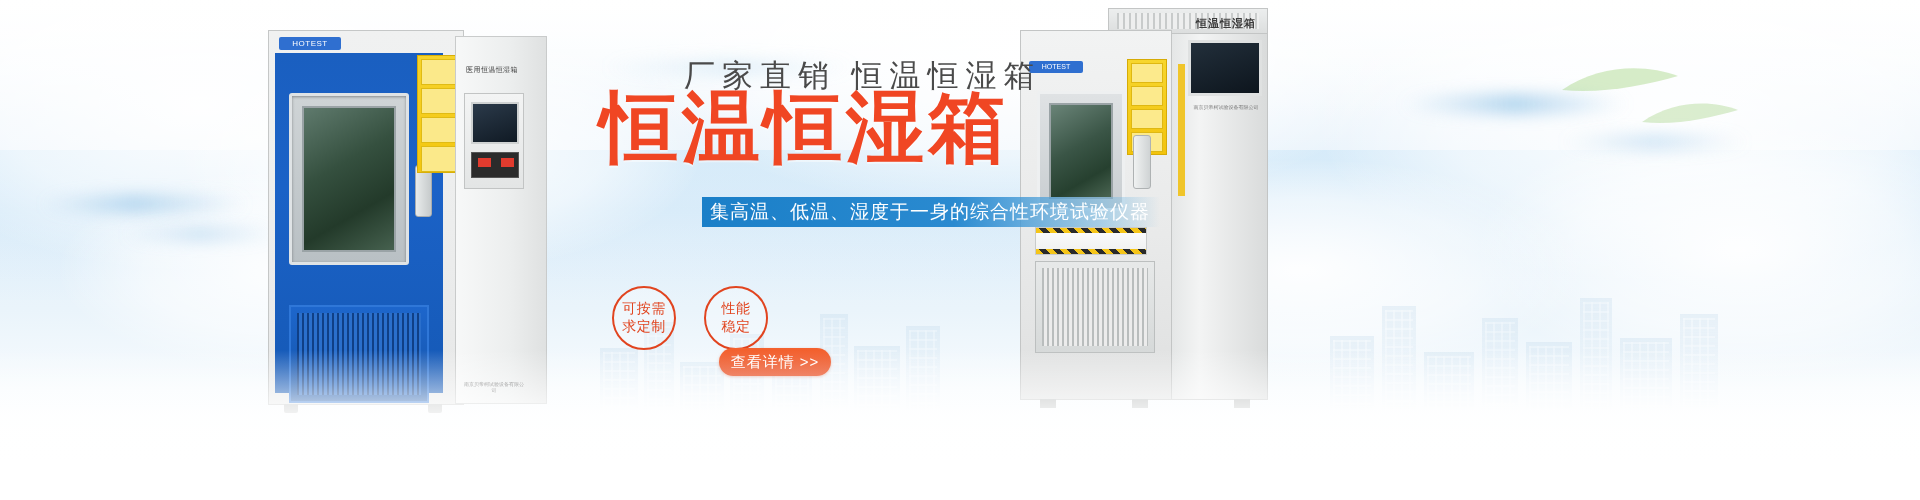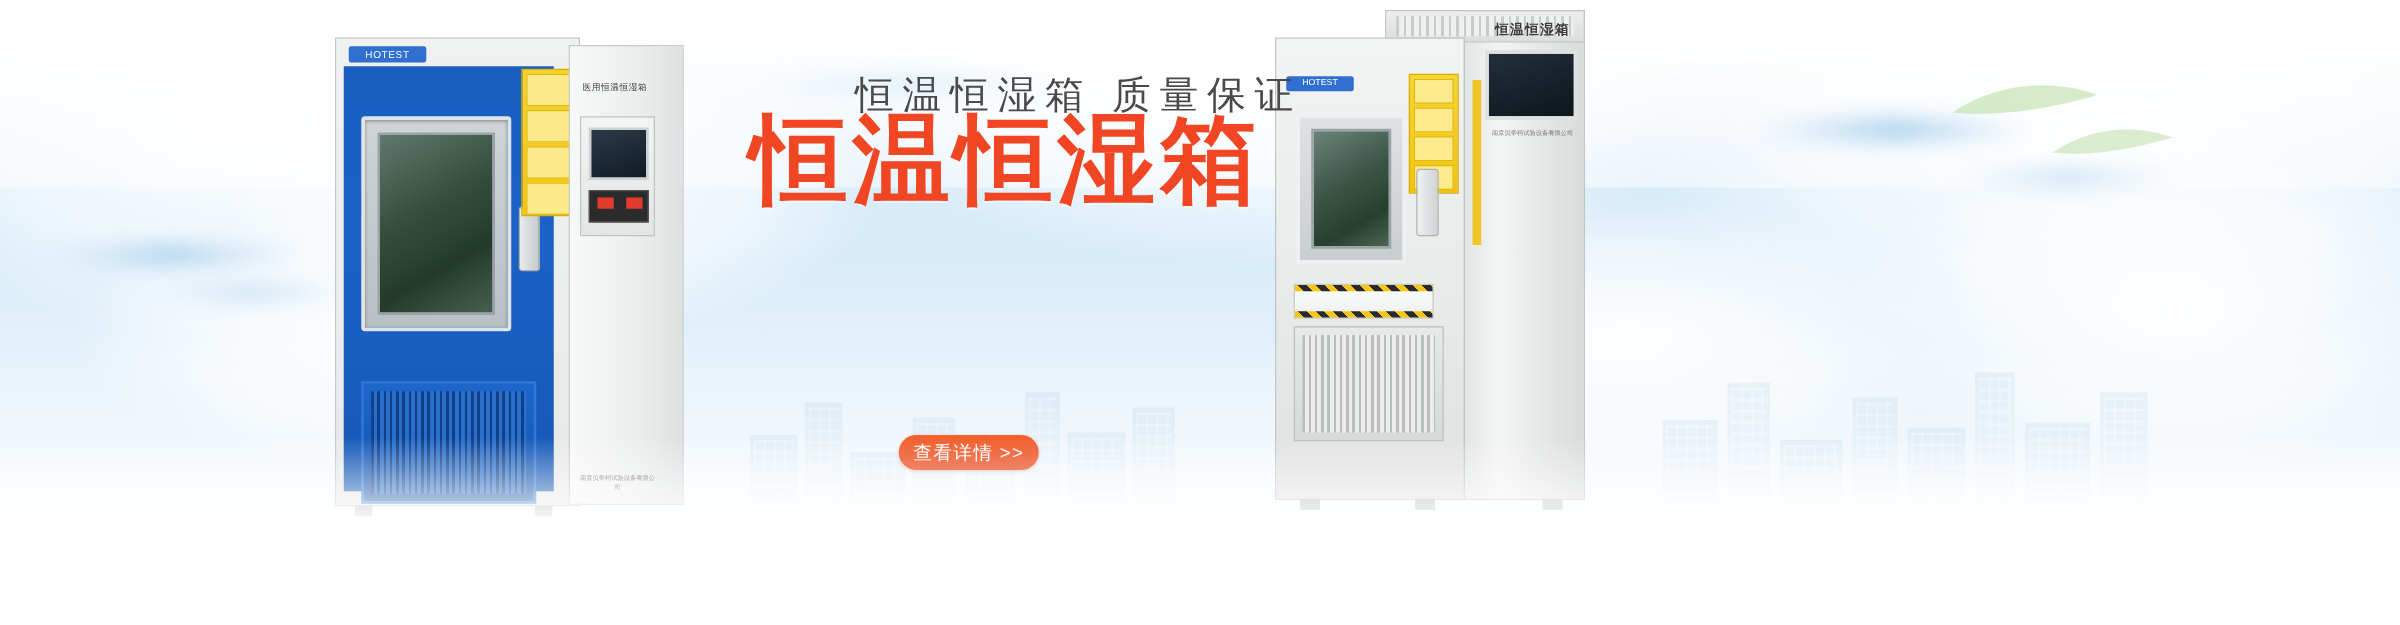--- a/index.html
+++ b/index.html
@@ -398,7 +398,7 @@
 
   <div class="copy">
 
-    <div class="tagline">恒温恒湿箱  质量保证</div>
+    <div class="tagline">厂家直销  恒温恒湿箱</div>
 
     <div class="title">恒温恒湿箱</div>
 

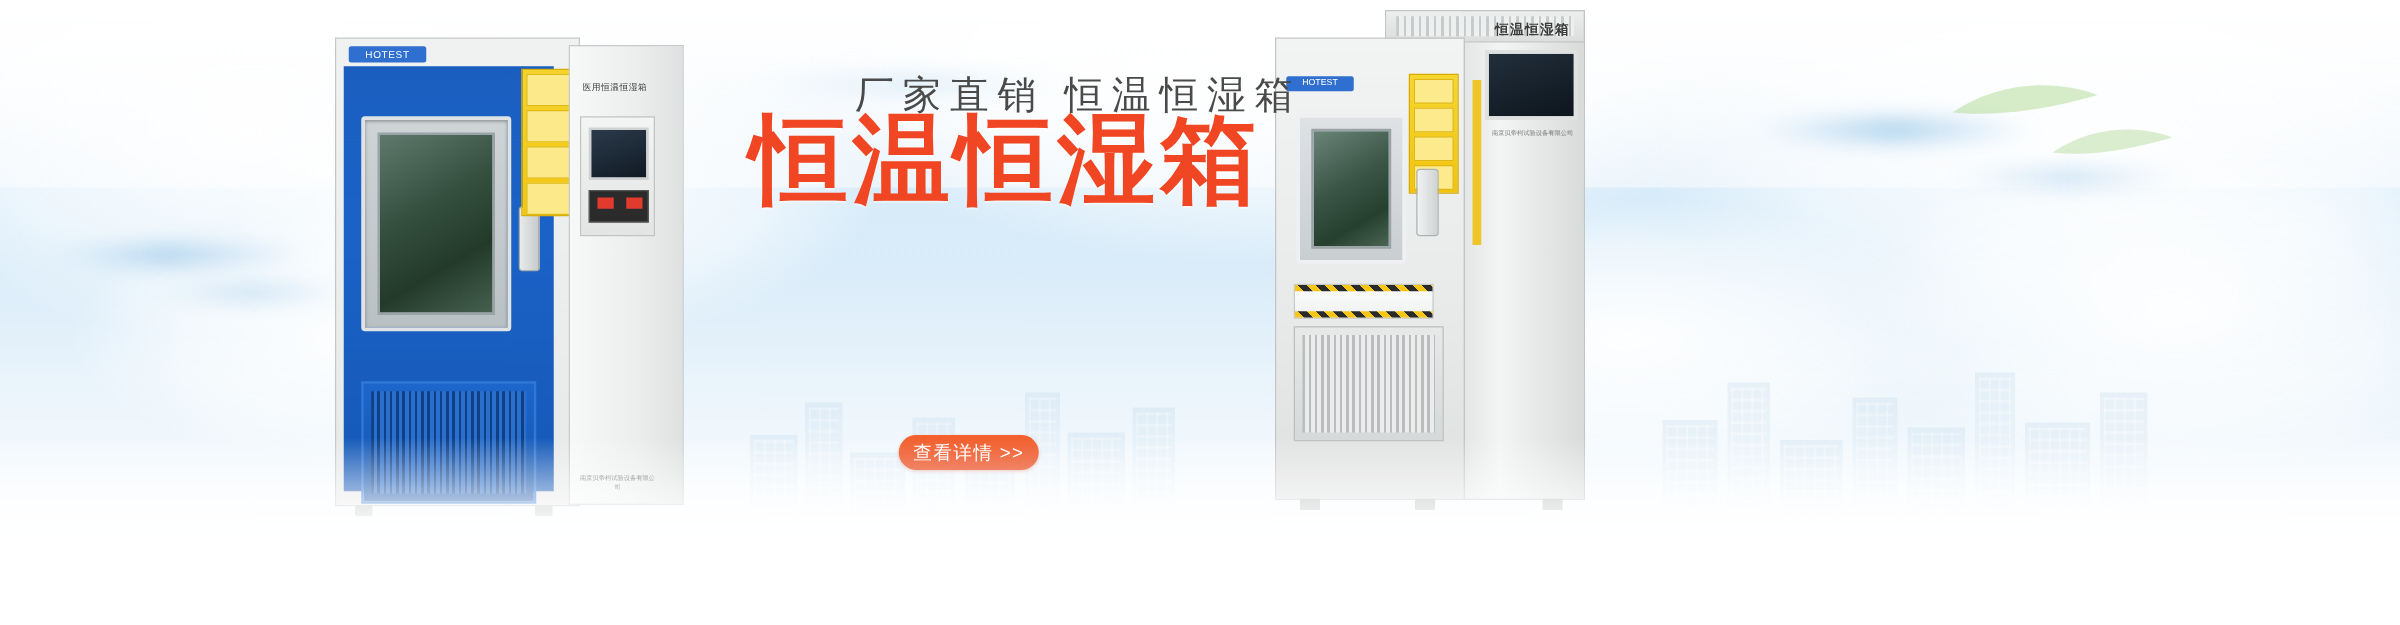--- a/index.html
+++ b/index.html
@@ -402,6 +402,9 @@
 
     <div class="title">恒温恒湿箱</div>
 
+    <div class="subbar">
+      <span>集高温、低温、湿度于一身的综合性环境试验仪器</span>
+    </div>
 
     <div class="badges">
     </div>

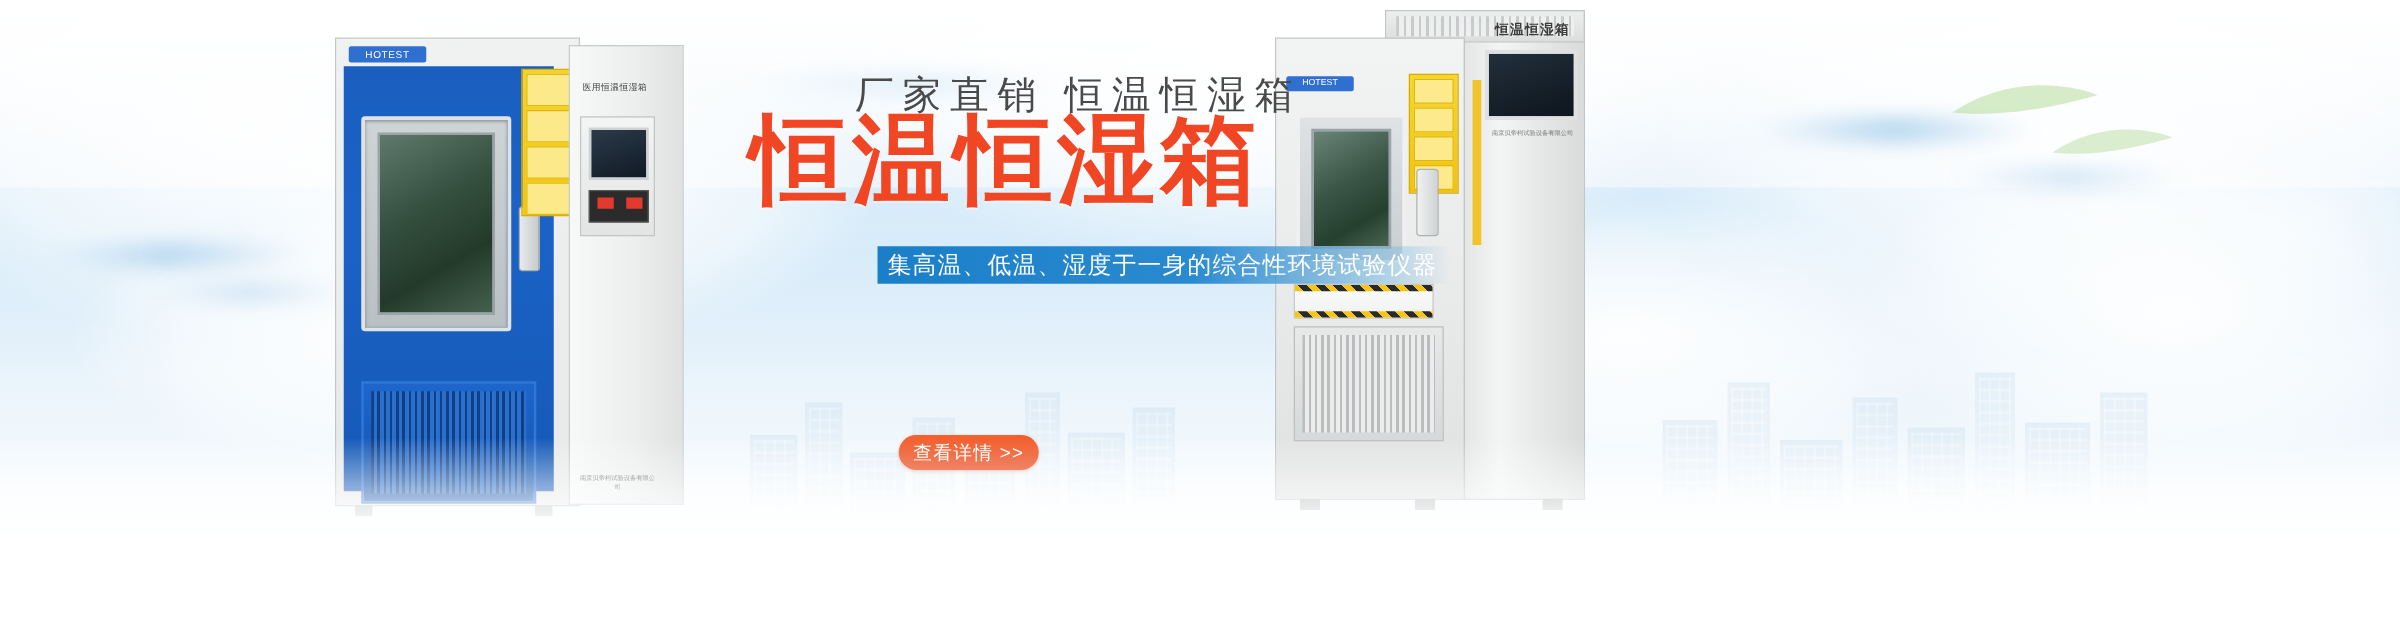--- a/index.html
+++ b/index.html
@@ -407,6 +407,10 @@
     </div>
 
     <div class="badges">
+      <div class="badge">
+        <div>可按需</div>
+        <div>求定制</div>
+      </div>
     </div>
 
     <div class="cta">查看详情 &gt;&gt;</div>

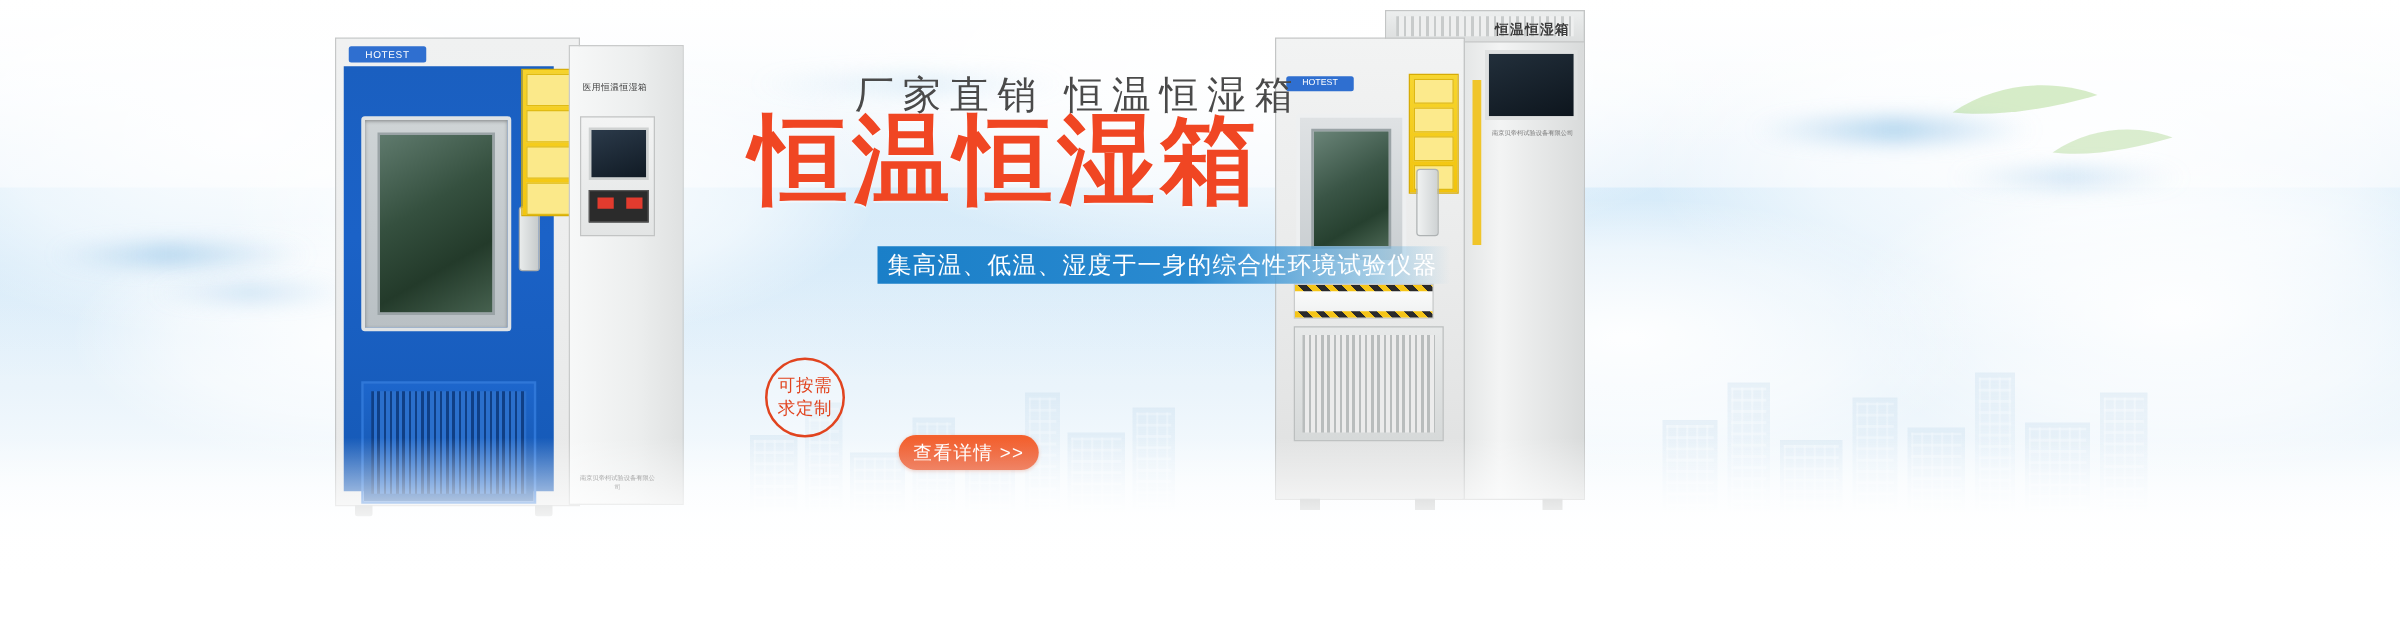--- a/index.html
+++ b/index.html
@@ -411,6 +411,10 @@
         <div>可按需</div>
         <div>求定制</div>
       </div>
+      <div class="badge">
+        <div>性能</div>
+        <div>稳定</div>
+      </div>
     </div>
 
     <div class="cta">查看详情 &gt;&gt;</div>

